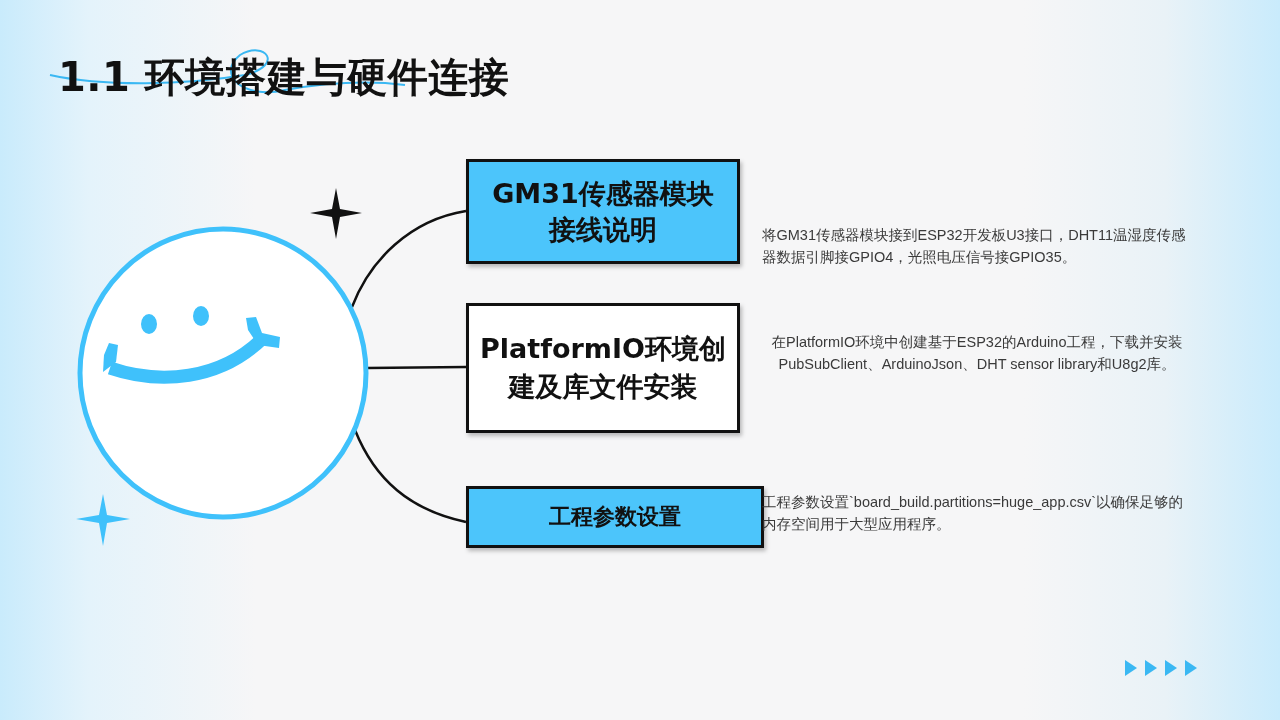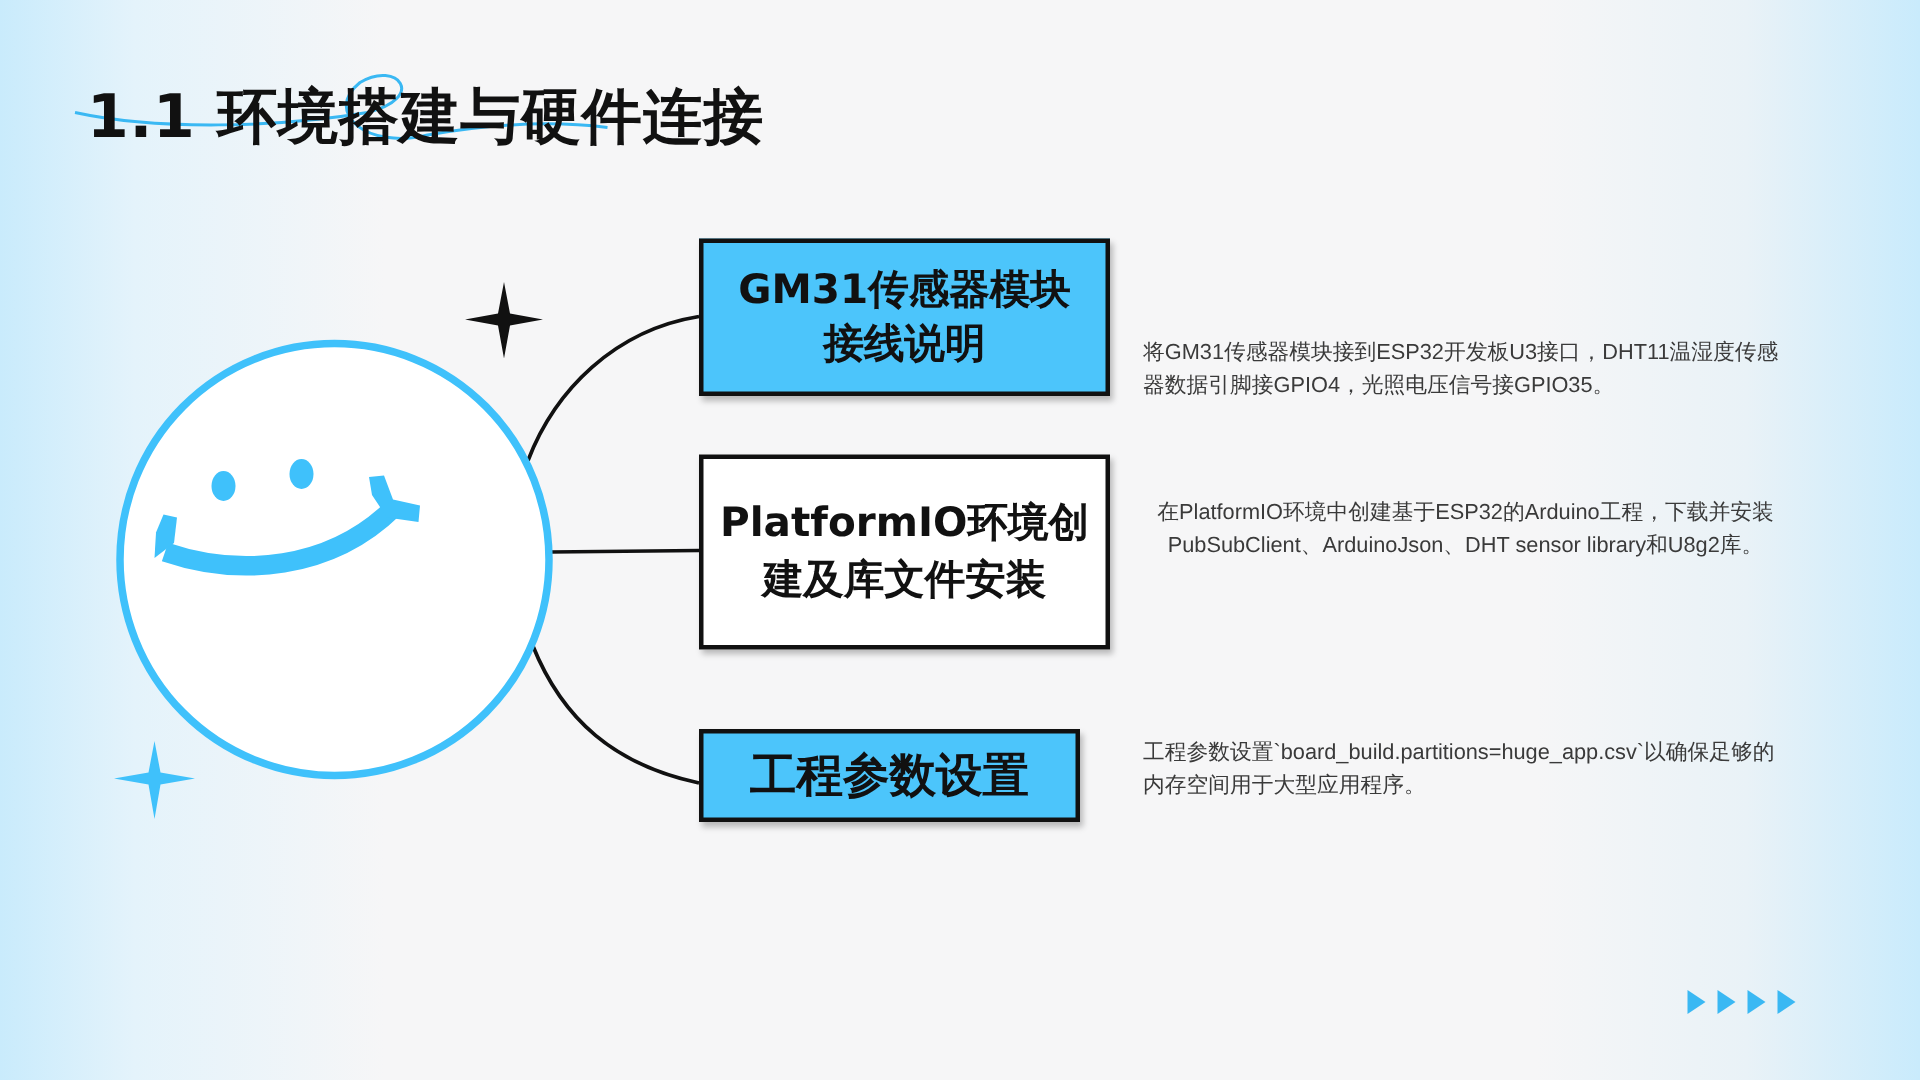--- a/index.html
+++ b/index.html
@@ -25,7 +25,7 @@
   .box.white { background:#ffffff; }
   .box1 { left:466px; top:159px; width:274px; height:105px; font-size:27px; line-height:36px; padding:0 12px; }
   .box2 { left:466px; top:303px; width:274px; height:130px; font-size:27px; line-height:38px; padding:4px 10px; }
-  .box3 { left:466px; top:486px; width:254px; height:62px; font-size:31px;text-align:center; }
+  .box3 { left:466px; top:486px; width:298px; height:62px; font-size:22px;text-align:center; }
   .desc {
     position:absolute; left:762px; width:430px; font-size:14.5px; line-height:22px; color:#3a3a3a;
   }

